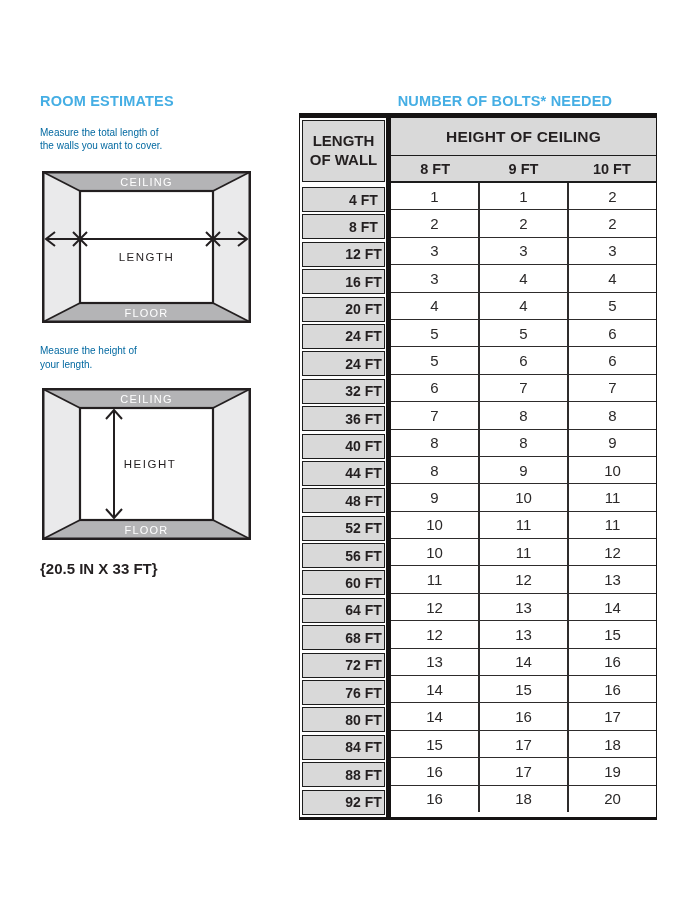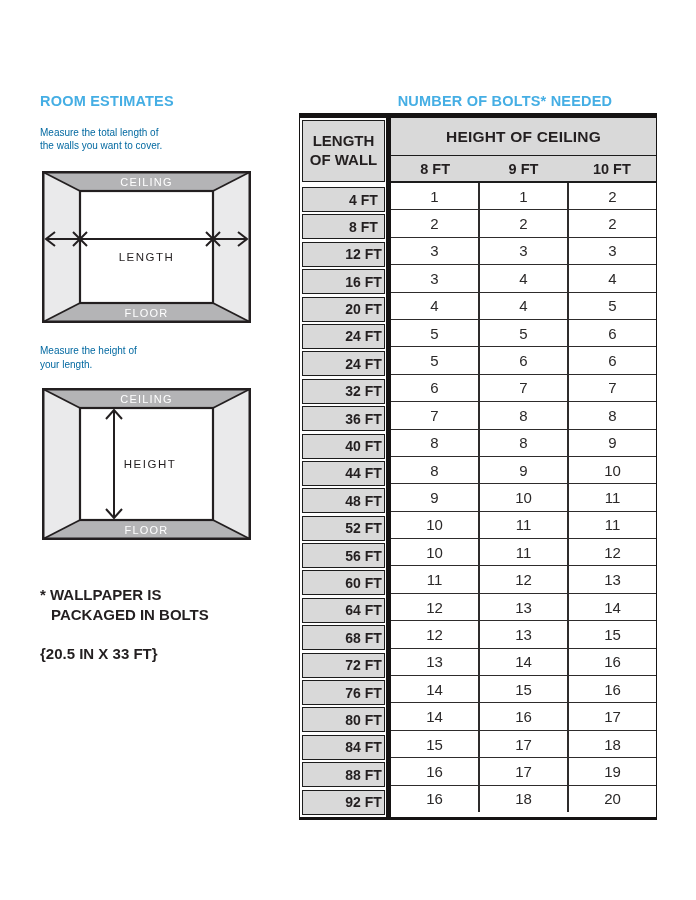--- a/index.html
+++ b/index.html
@@ -148,10 +148,6 @@
       </svg>
 
 
-      <div class="note1">
-        <div>* WALLPAPER IS</div>
-        <div class="hang">PACKAGED IN BOLTS</div>
-      </div>
       <div class="note2">
         <div>{20.5 IN X 33 FT}</div>
       </div>

